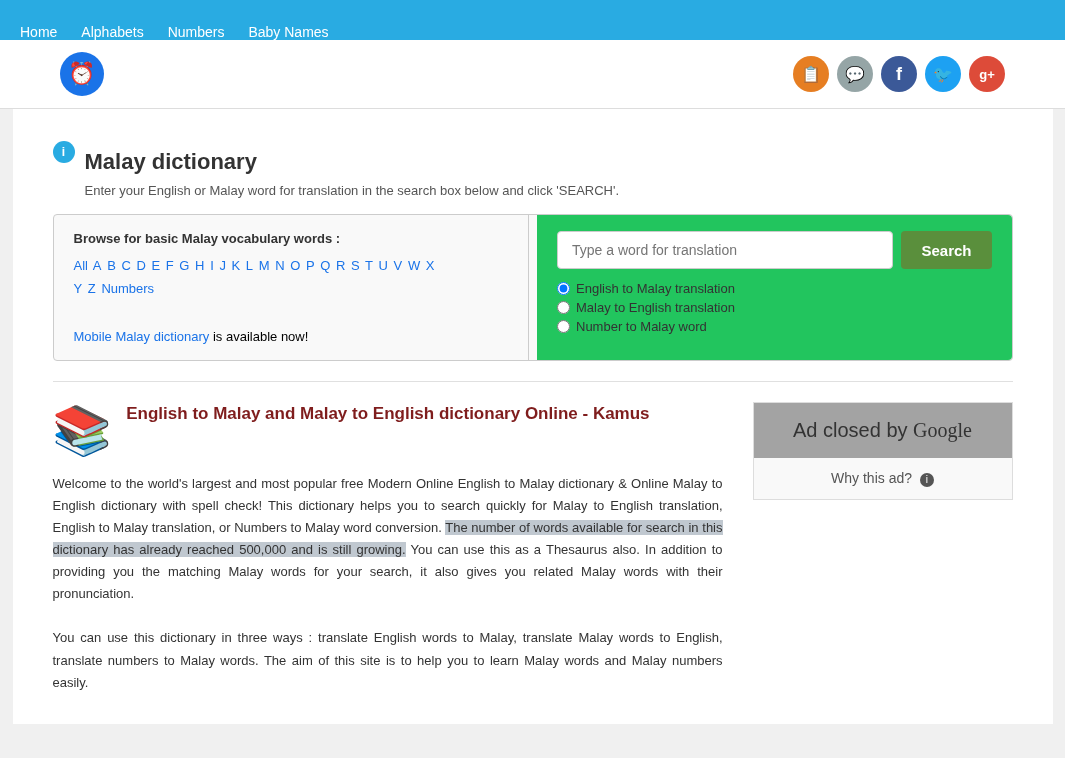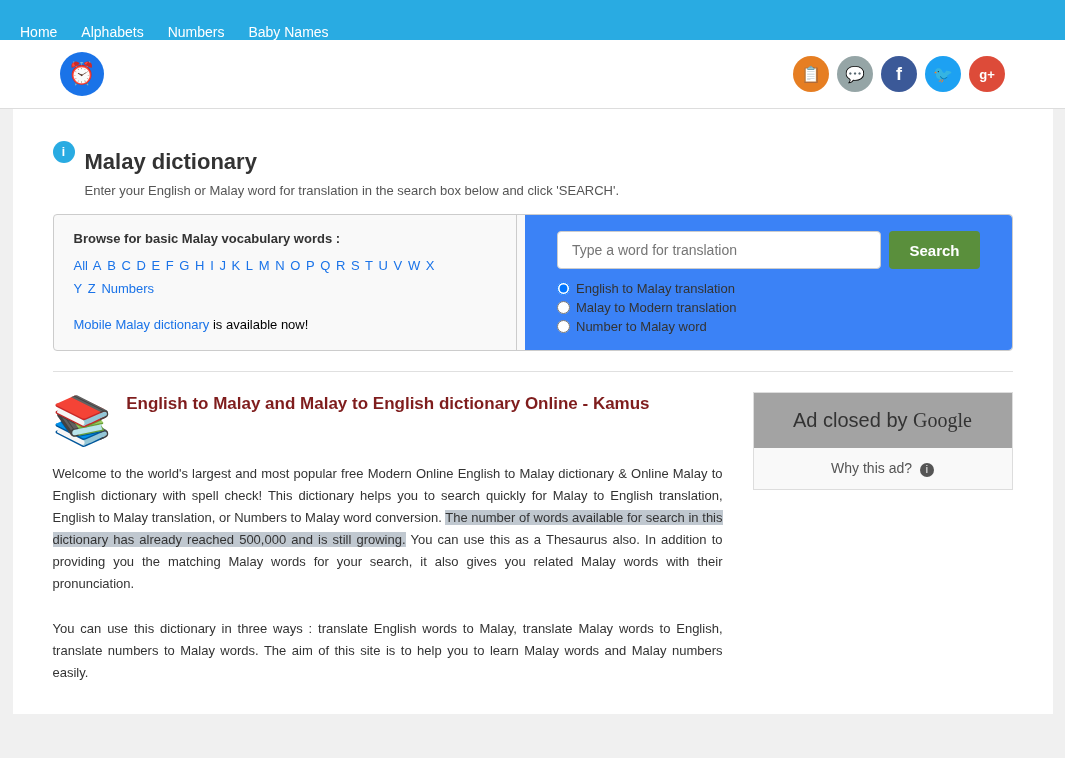--- a/index.html
+++ b/index.html
@@ -142,8 +142,8 @@
 
     .search-panel {
       flex: 1;
-      padding: 16px 32px;
-      background: #3b82f6;
+      padding: 16px 20px;
+      background: #22c55e;
       border-radius: 0 4px 4px 0;
     }
     .search-row {

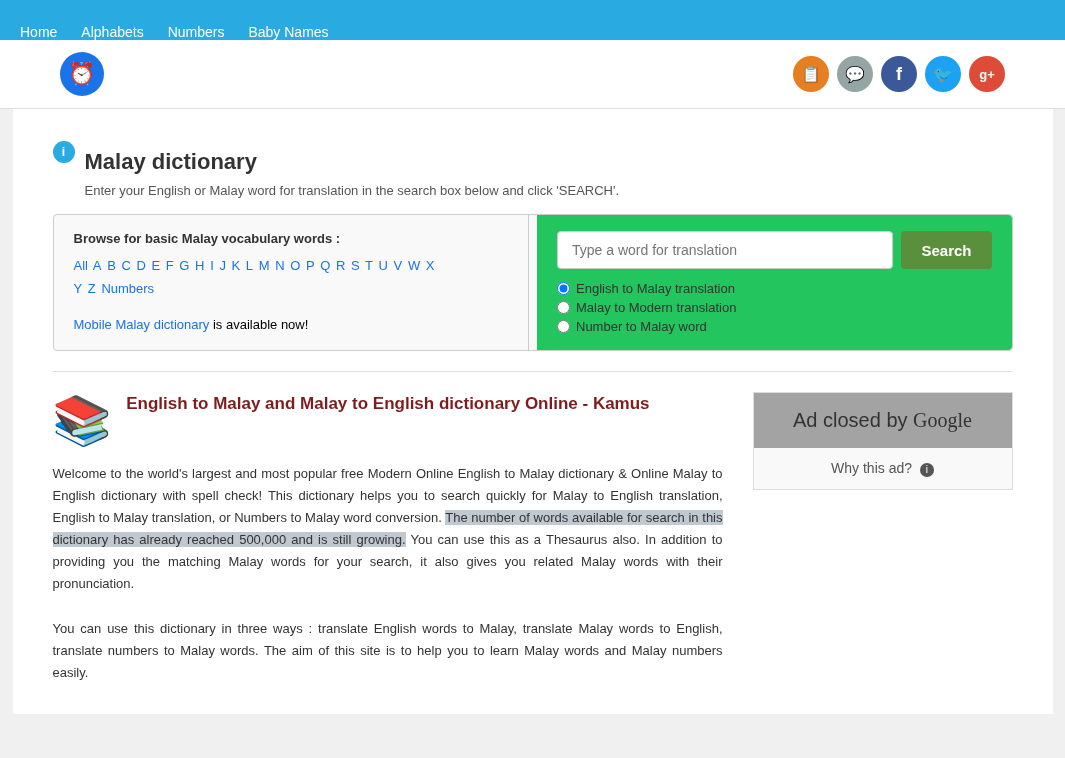--- a/index.html
+++ b/index.html
@@ -378,7 +378,7 @@
         </label>
         <label class="radio-label">
           <input type="radio" name="trans" style="">
-          <span>Malay to Modern translation</span>
+          <span>Malay to English translation</span>
         </label>
         <label class="radio-label">
           <input type="radio" name="trans" style="">

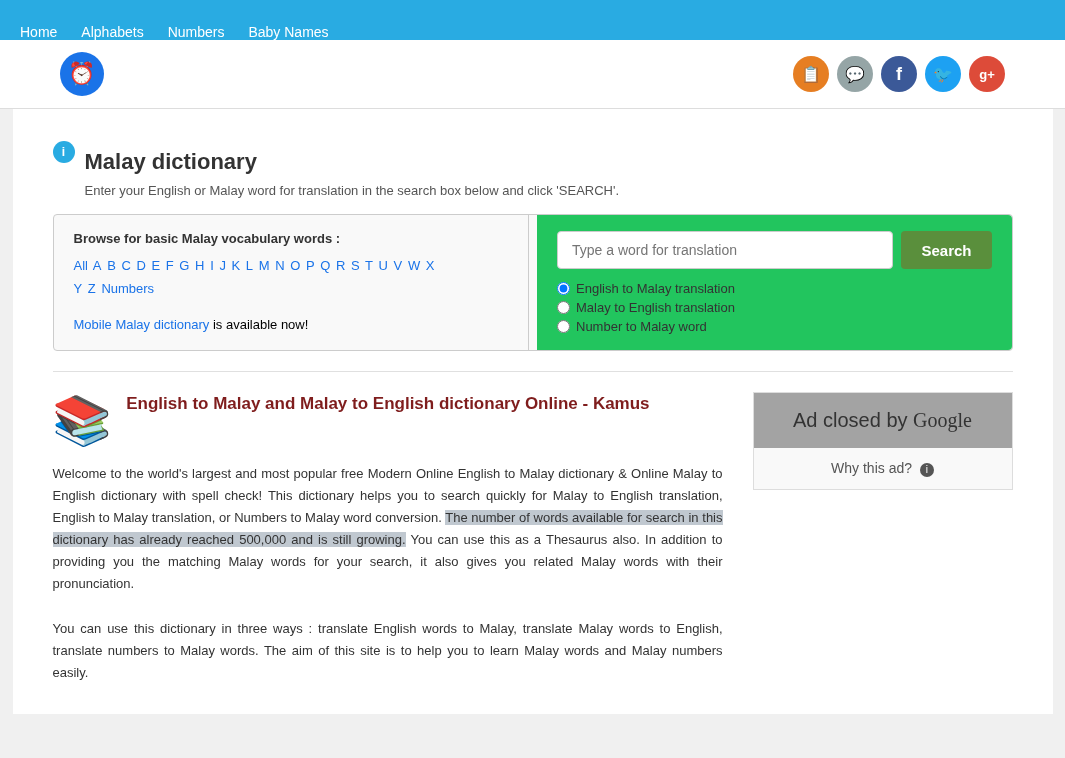--- a/index.html
+++ b/index.html
@@ -135,7 +135,7 @@
       margin-right: 2px;
     }
     .mobile-link {
-      margin-top: 16px;
+      margin-top: 28px;
       font-size: 13px;
     }
     .mobile-link a { color: #1a73e8; text-decoration: none; }

